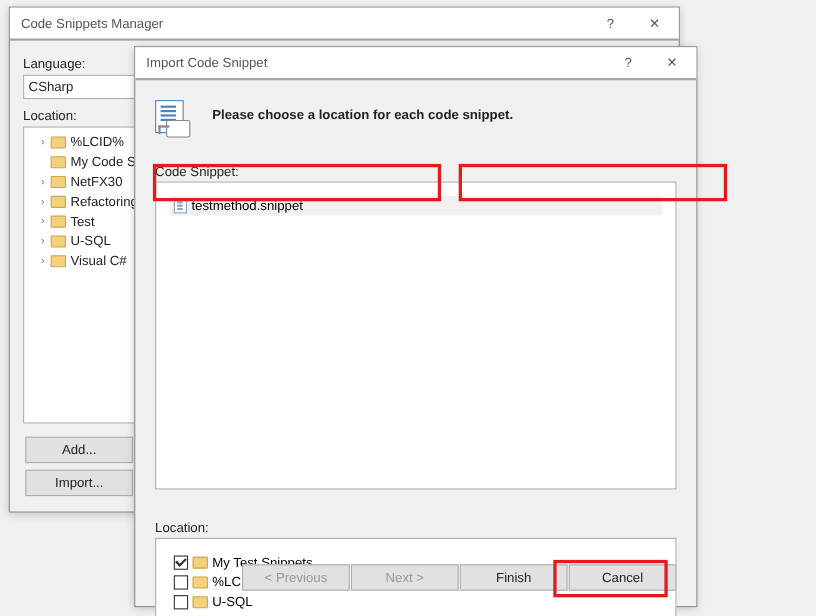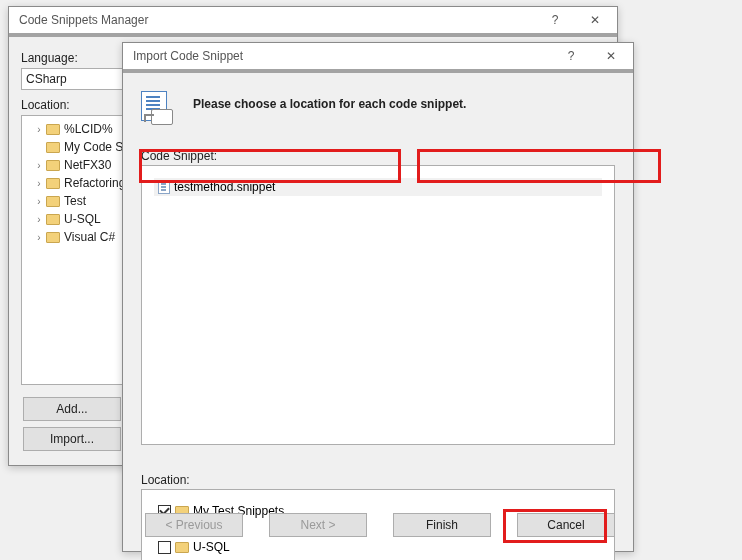--- a/index.html
+++ b/index.html
@@ -6,7 +6,7 @@
   body { margin: 0; width: 742px; height: 560px; background: #f0f0f0; position: relative; overflow: hidden; }
 
   .window { position: absolute; border: 1px solid #8a8a8a; background: #f0f0f0; box-shadow: 0 2px 8px rgba(0,0,0,0.2); }
-  .titlebar { height: 30px; display: flex; align-items: center; padding: 0 2px 0 10px; background: #fff; border-bottom: 4px solid #a3a3a3; }
+  .titlebar { height: 30px; display: flex; align-items: center; padding: 0 2px 0 10px; background: #fff; border-bottom: 2px solid #a3a3a3; }
   .titlebar .title { flex: 1; color: #555; }
   .titlebar .btns { display: flex; }
   .titlebar .tbtn { width: 40px; height: 28px; display: flex; align-items: center; justify-content: center; color: #555; cursor: pointer; }

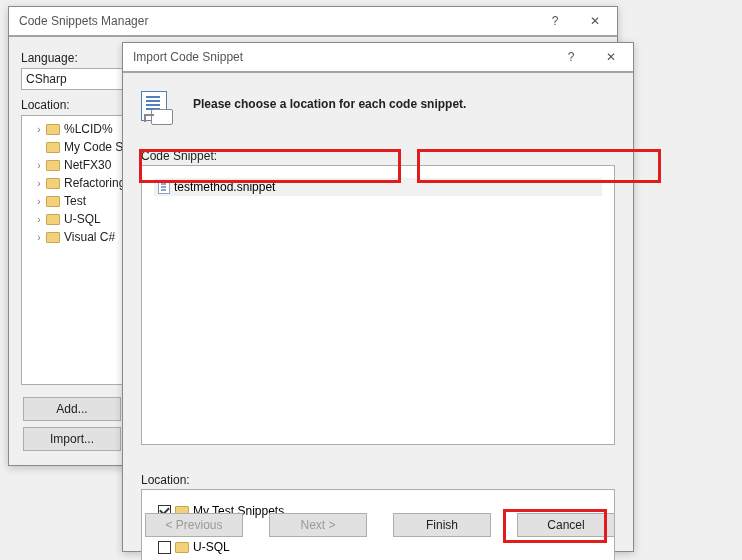--- a/index.html
+++ b/index.html
@@ -48,7 +48,7 @@
 
   .redbox { position:absolute; border:3px solid #e21c1c; pointer-events:none; z-index:50; }
 
-  .footer { position:absolute; right:18px; bottom:14px; display:flex; gap:26px; }
+  .footer { position:absolute; right:18px; bottom:14px; display:flex; gap:1px; }
 </style>
 </head>
 <body>

